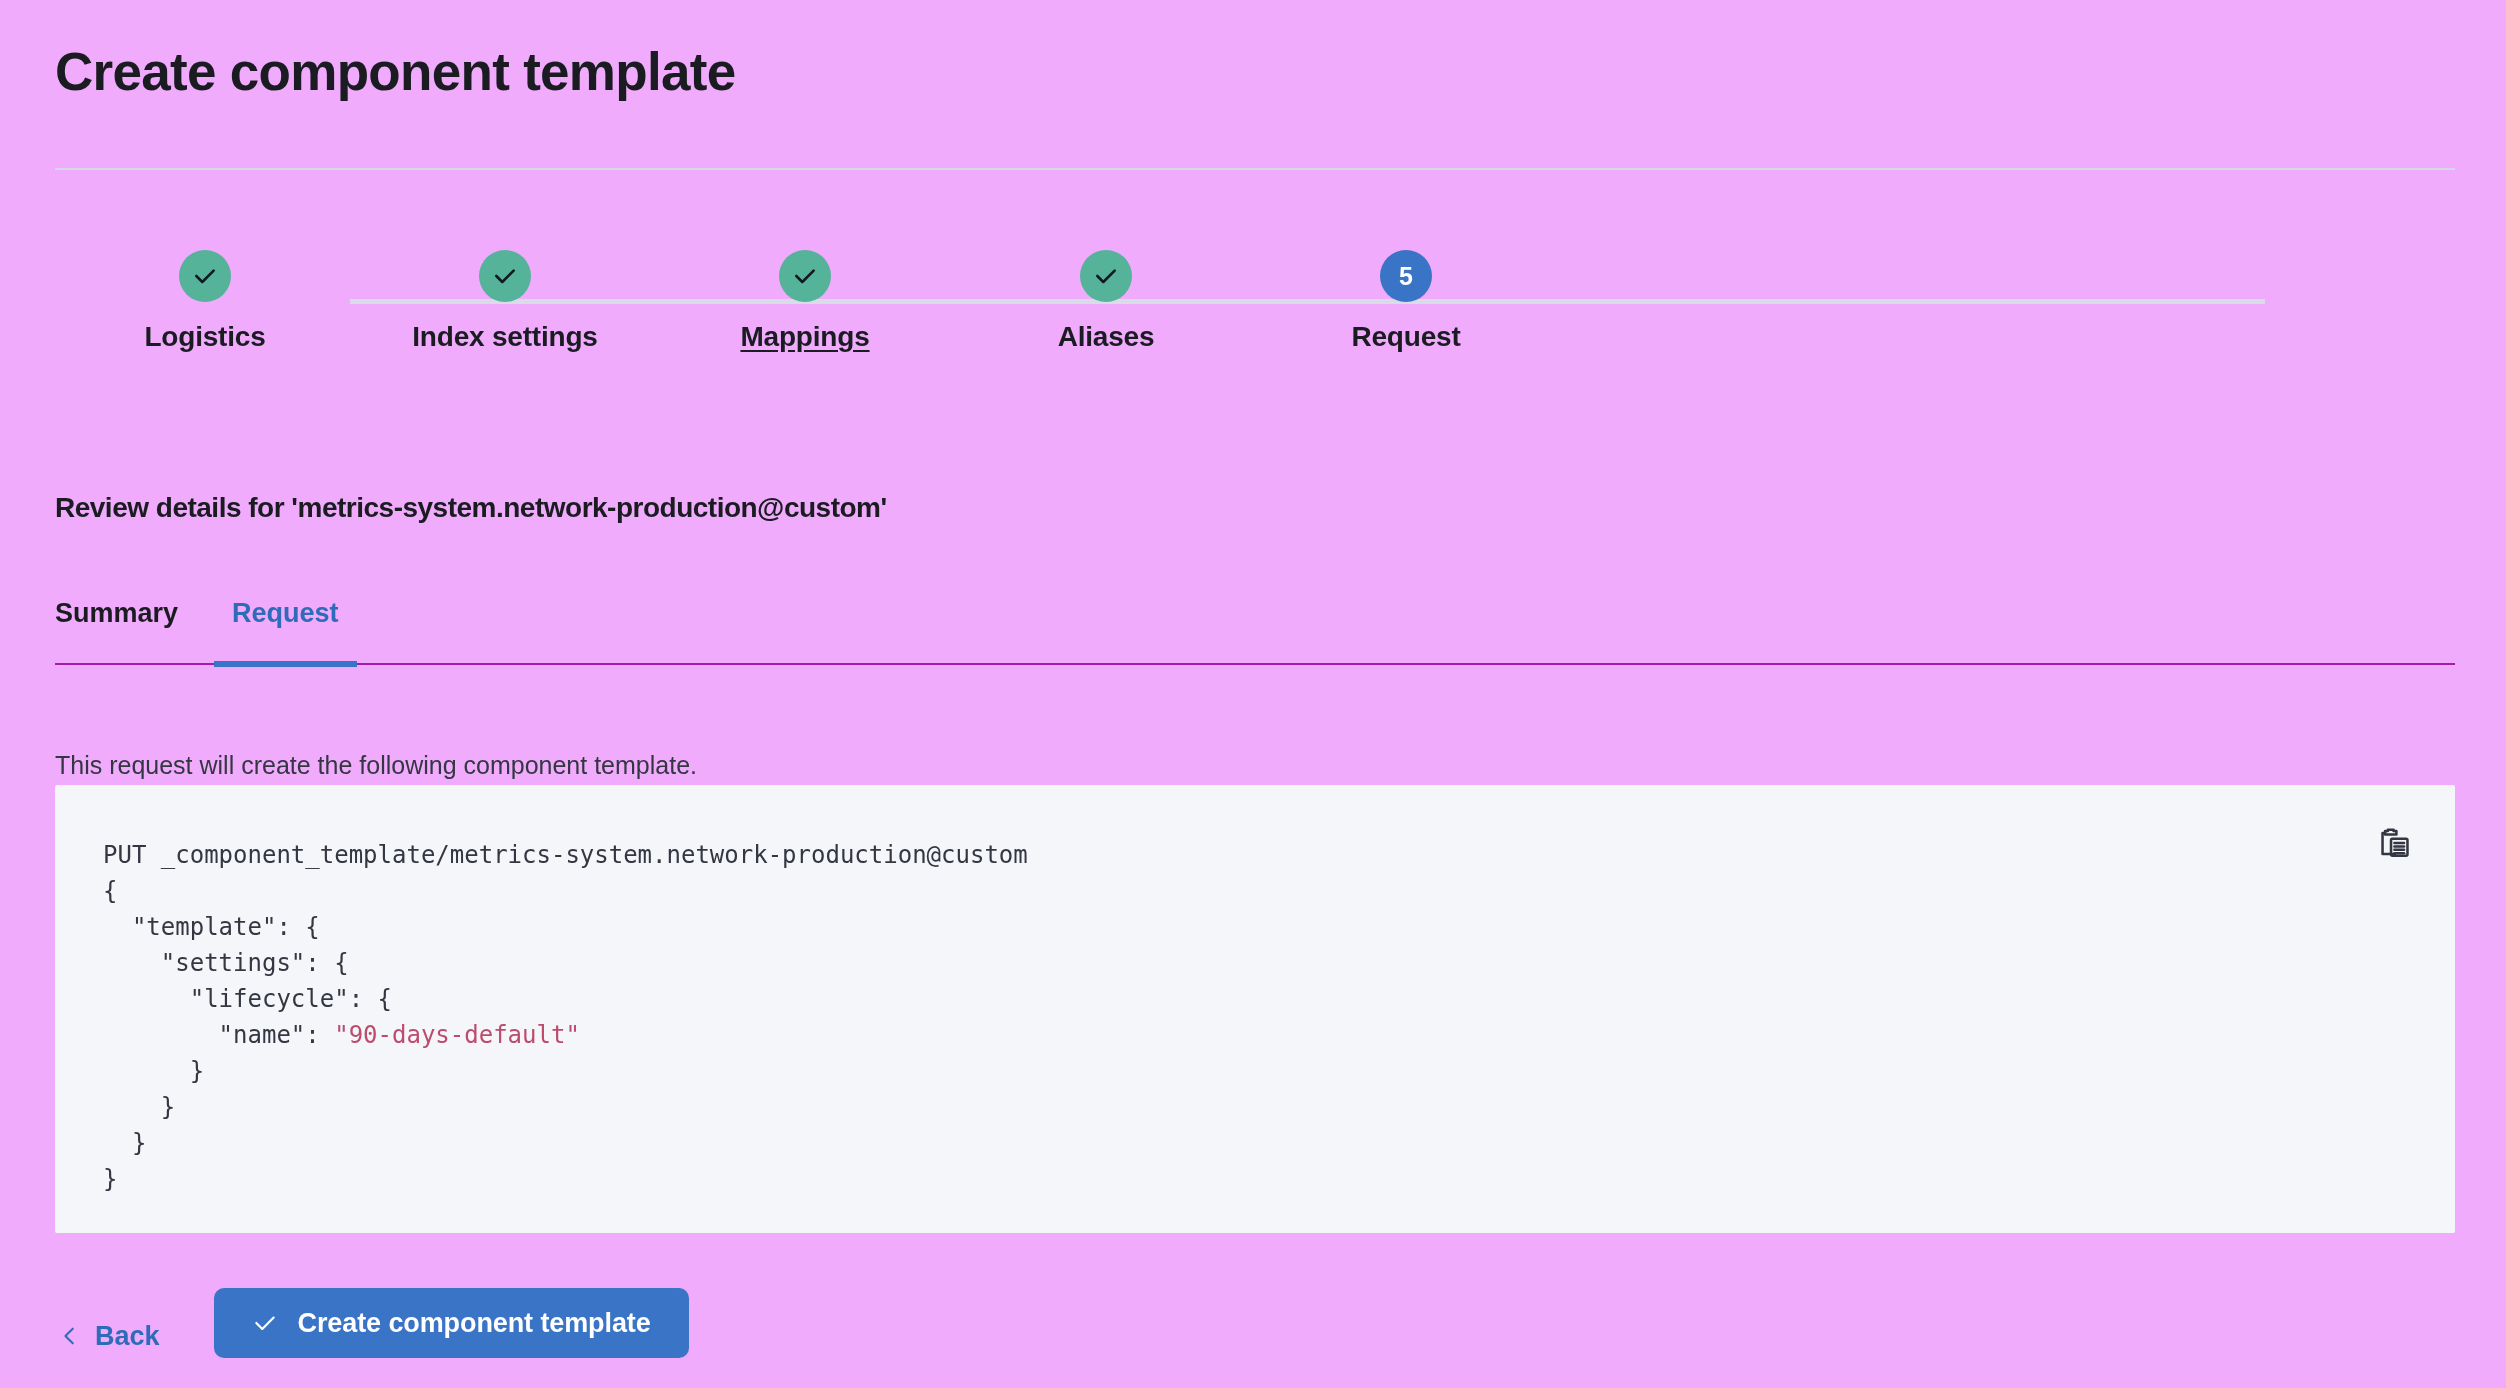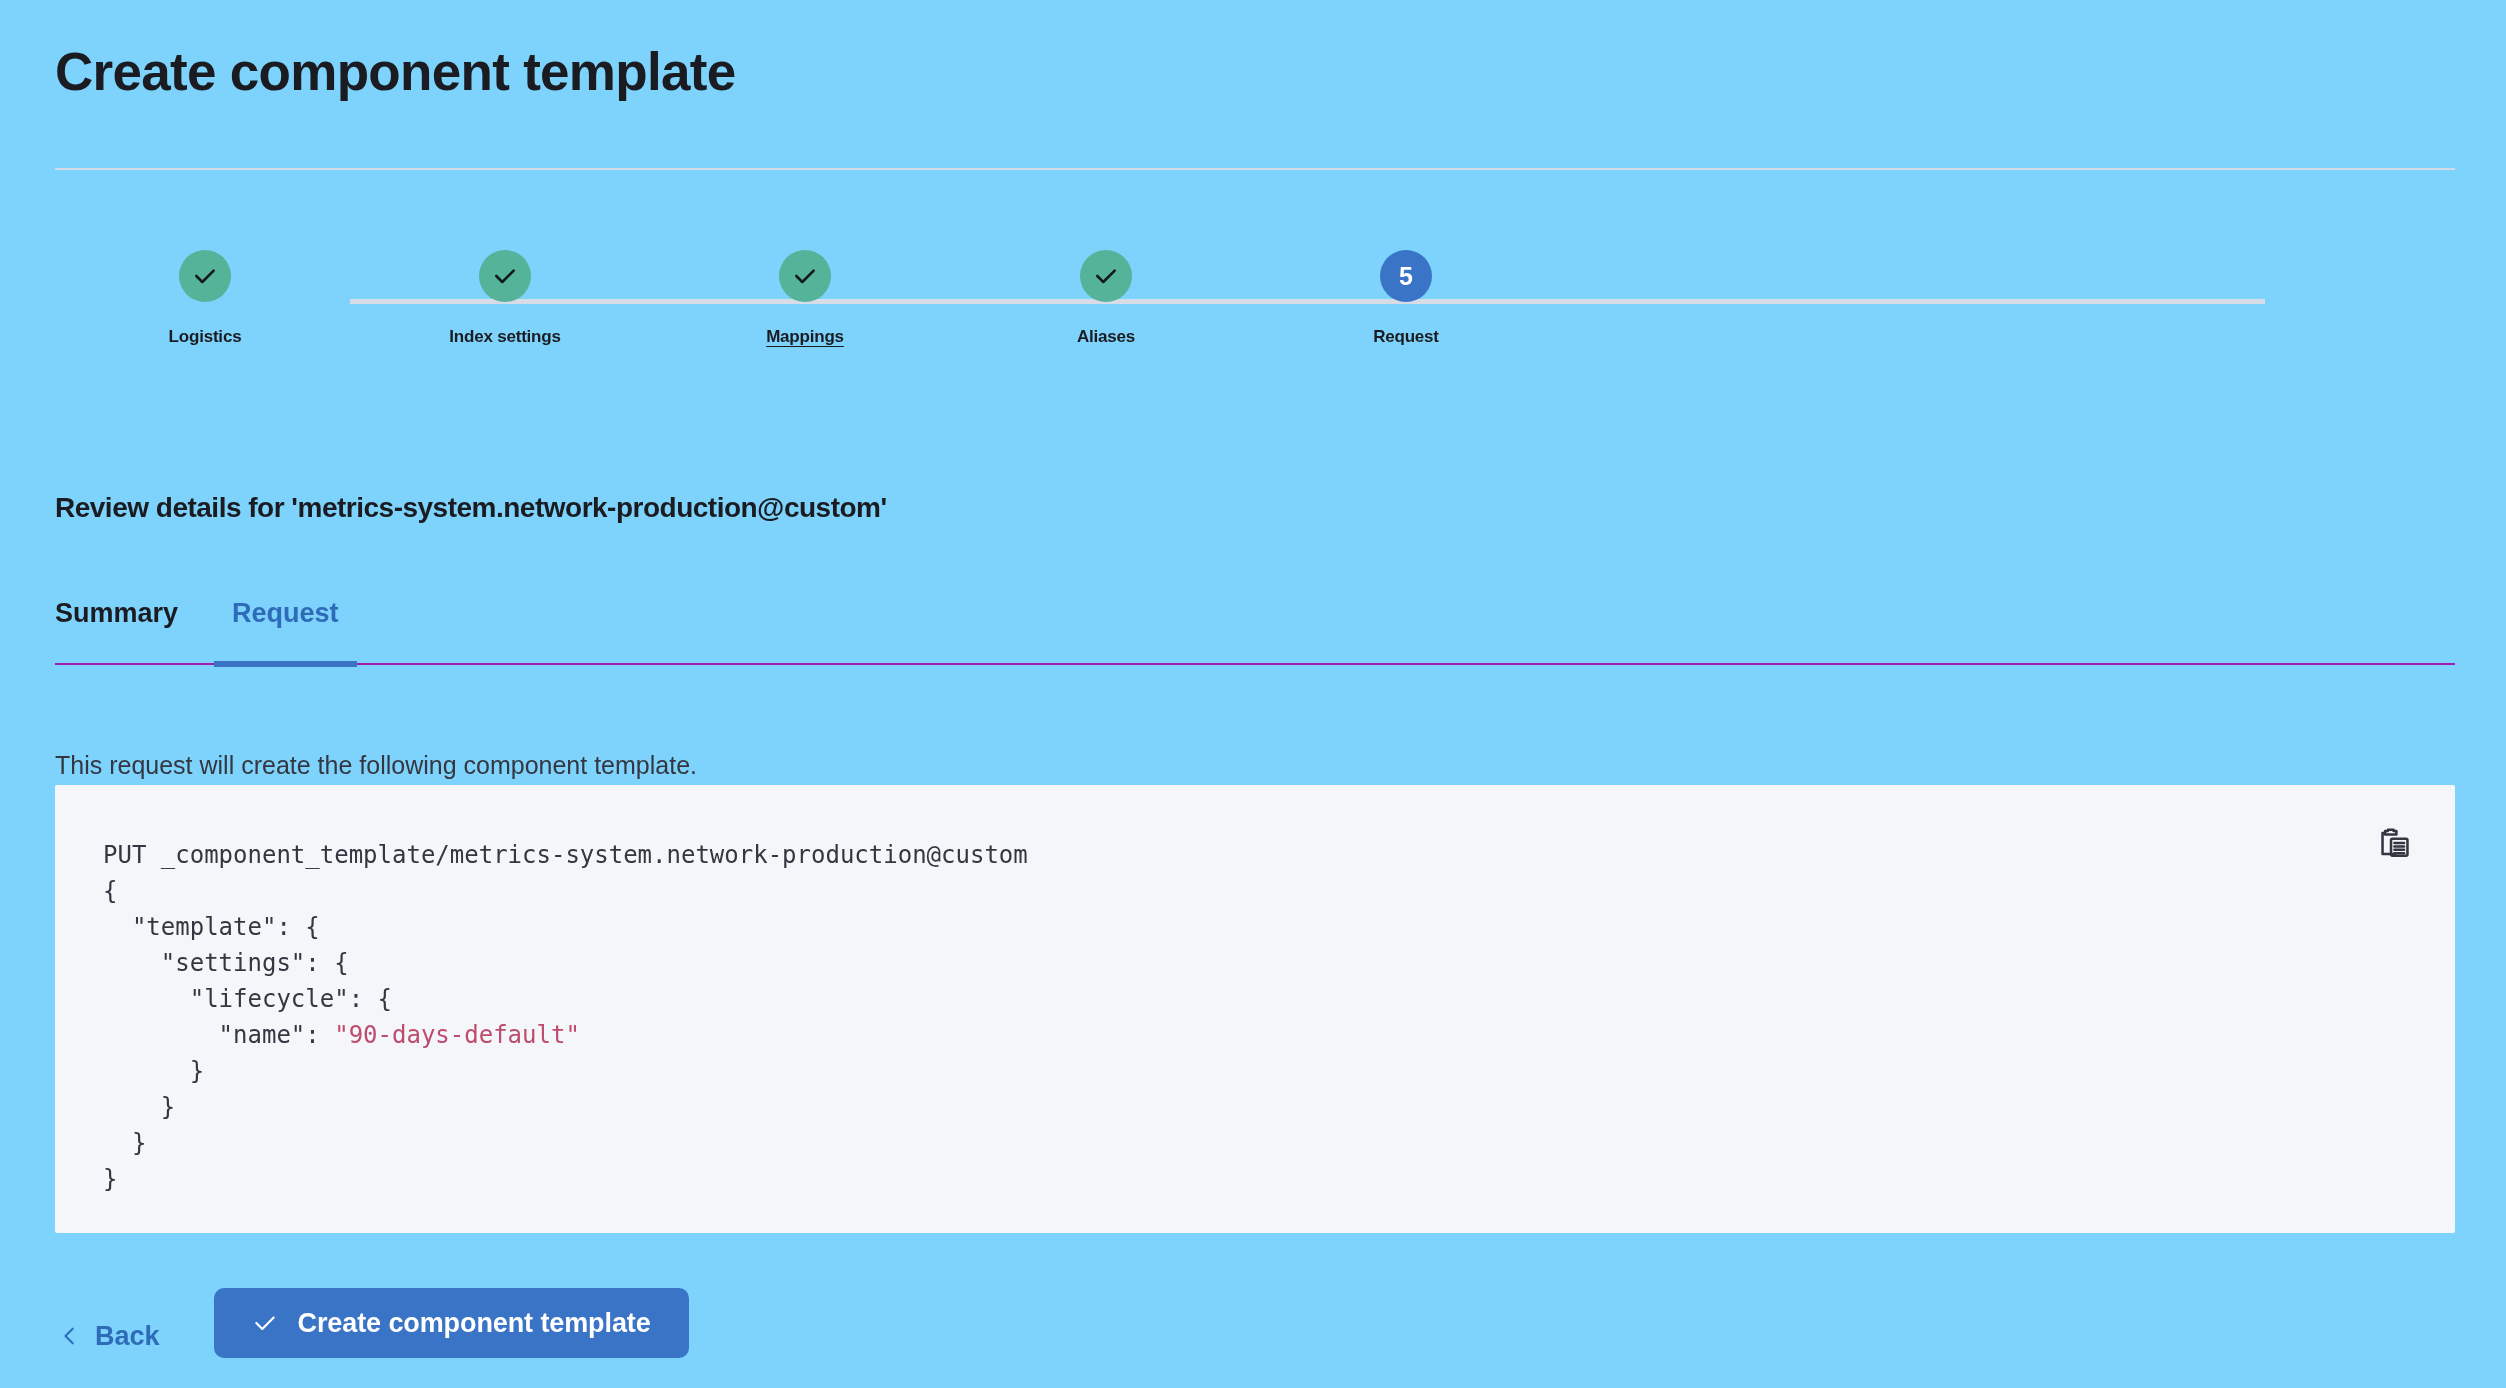--- a/index.html
+++ b/index.html
@@ -16,7 +16,7 @@
     position: relative;
     width: 2506px;
     height: 1388px;
-    background: #7dd3fc;
+    background: #f0abfc;
     overflow: hidden;
   }
 

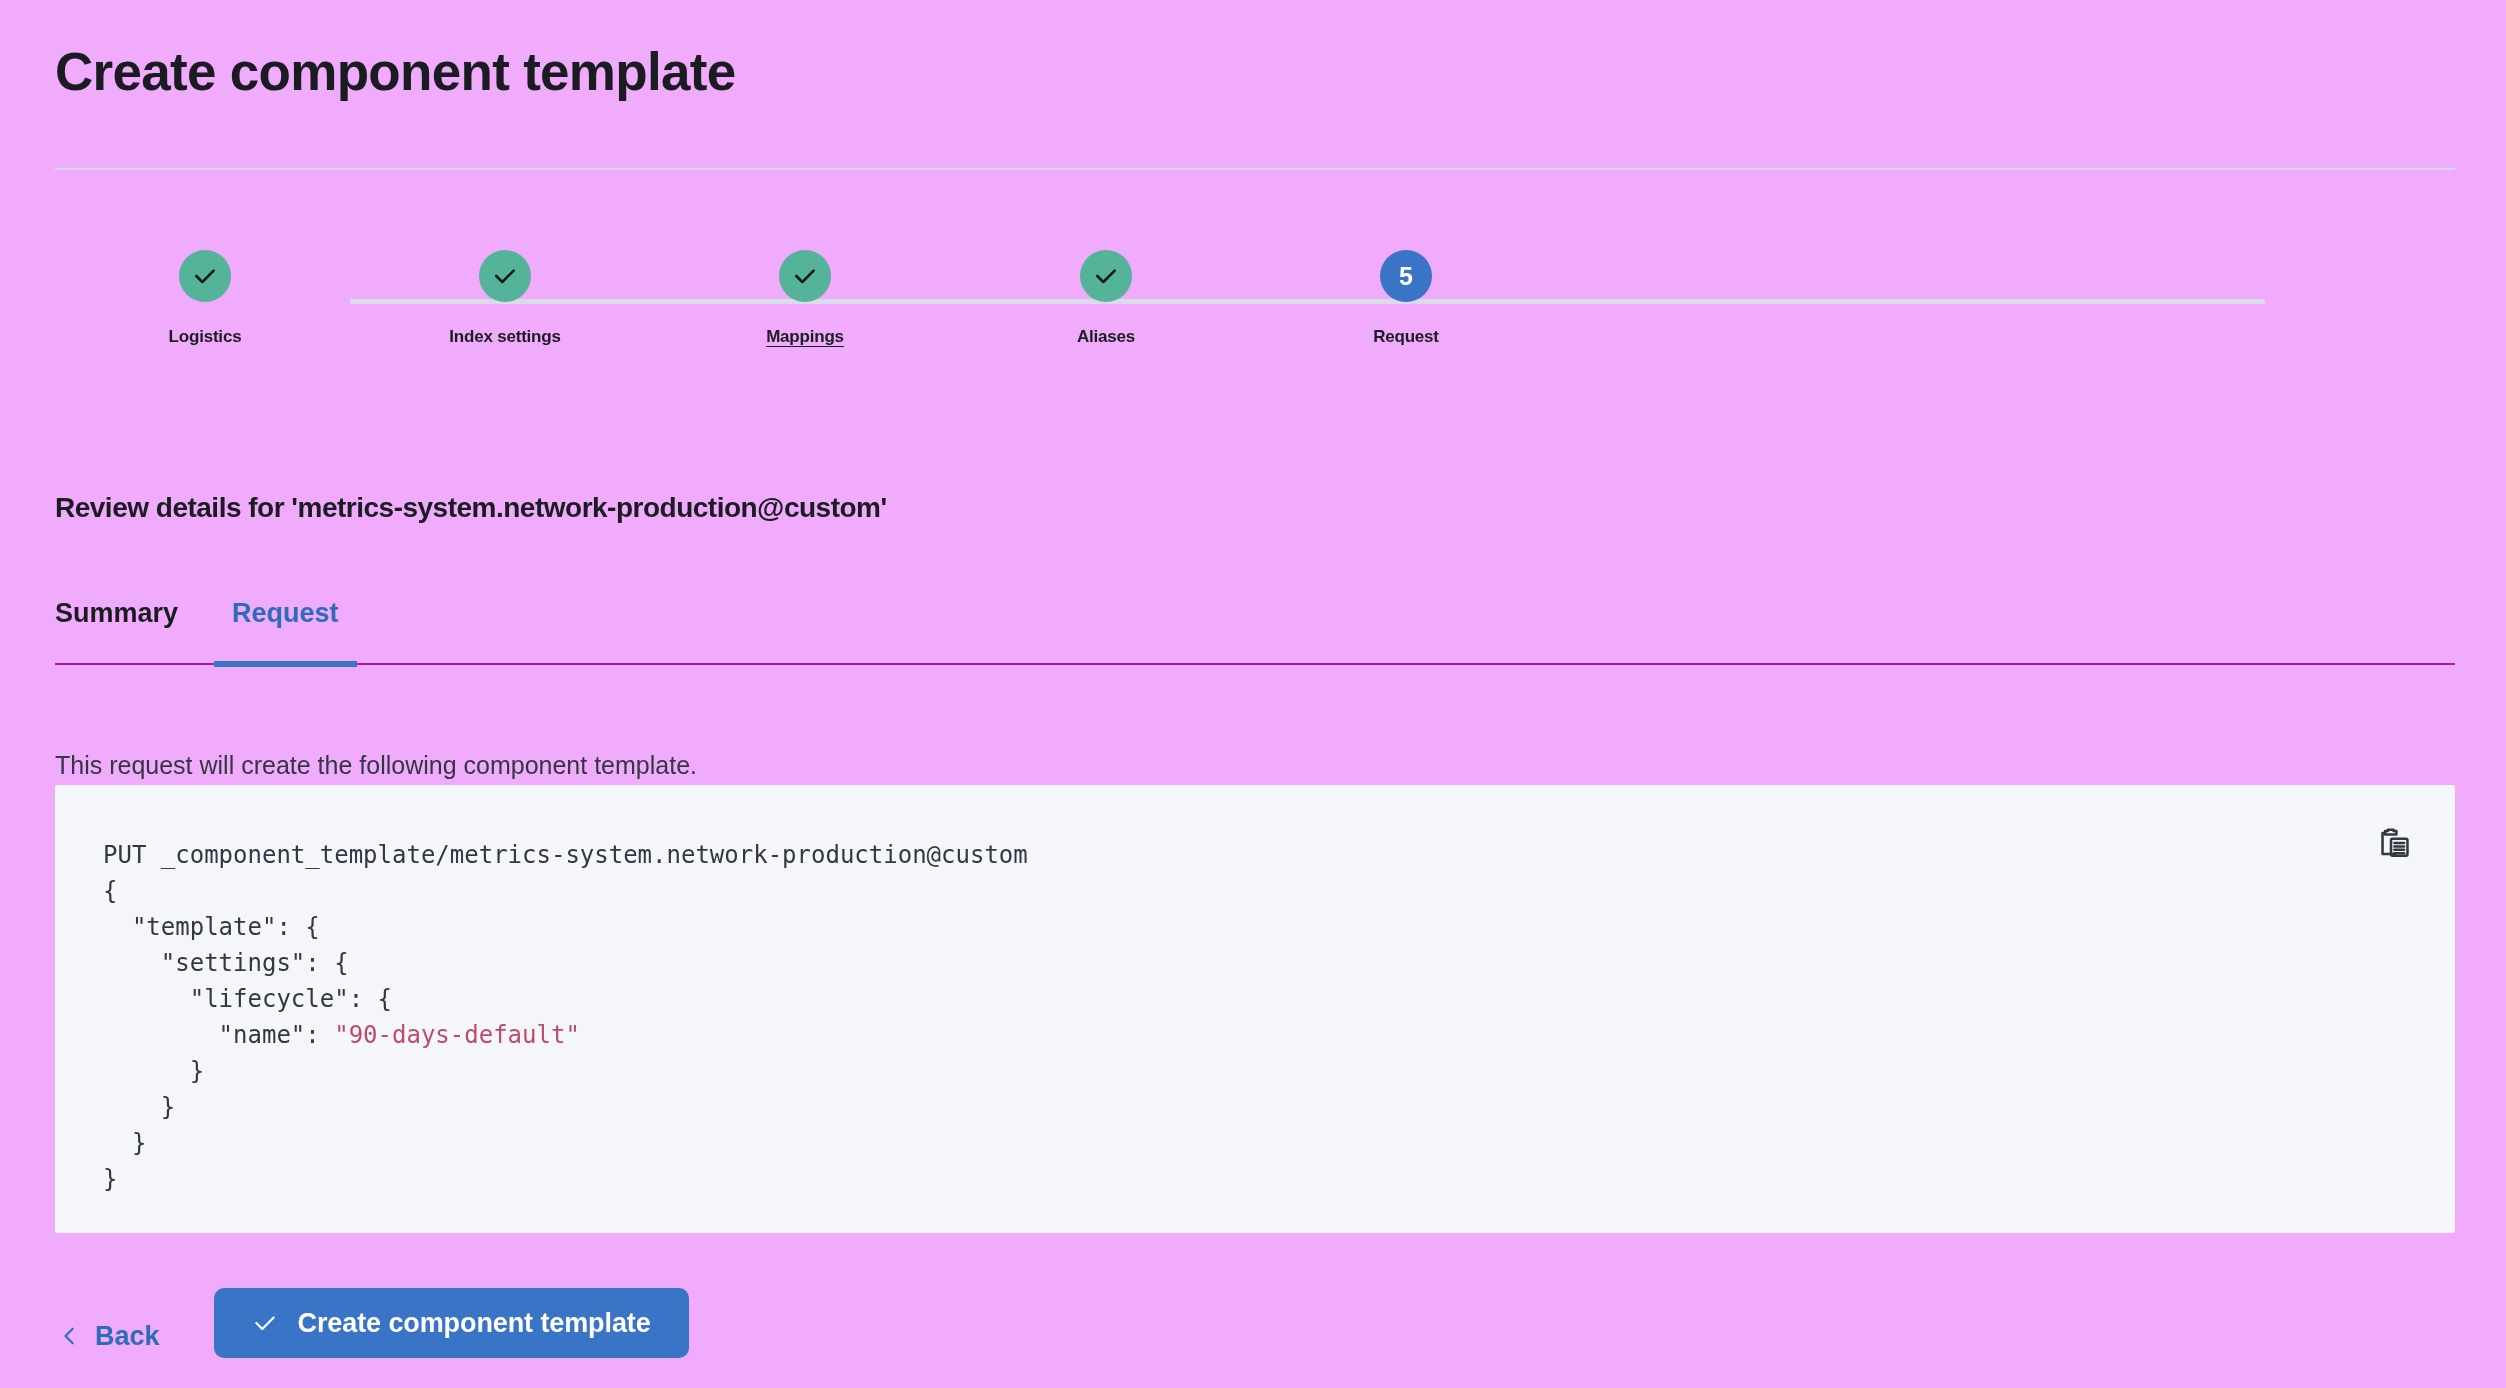--- a/index.html
+++ b/index.html
@@ -96,7 +96,7 @@
 
   .step-label {
     margin-top: 20px;
-    font-size: 17px;
+    font-size: 28px;
     font-weight: 700;
     color: #1a1c21;
     line-height: 30px;

